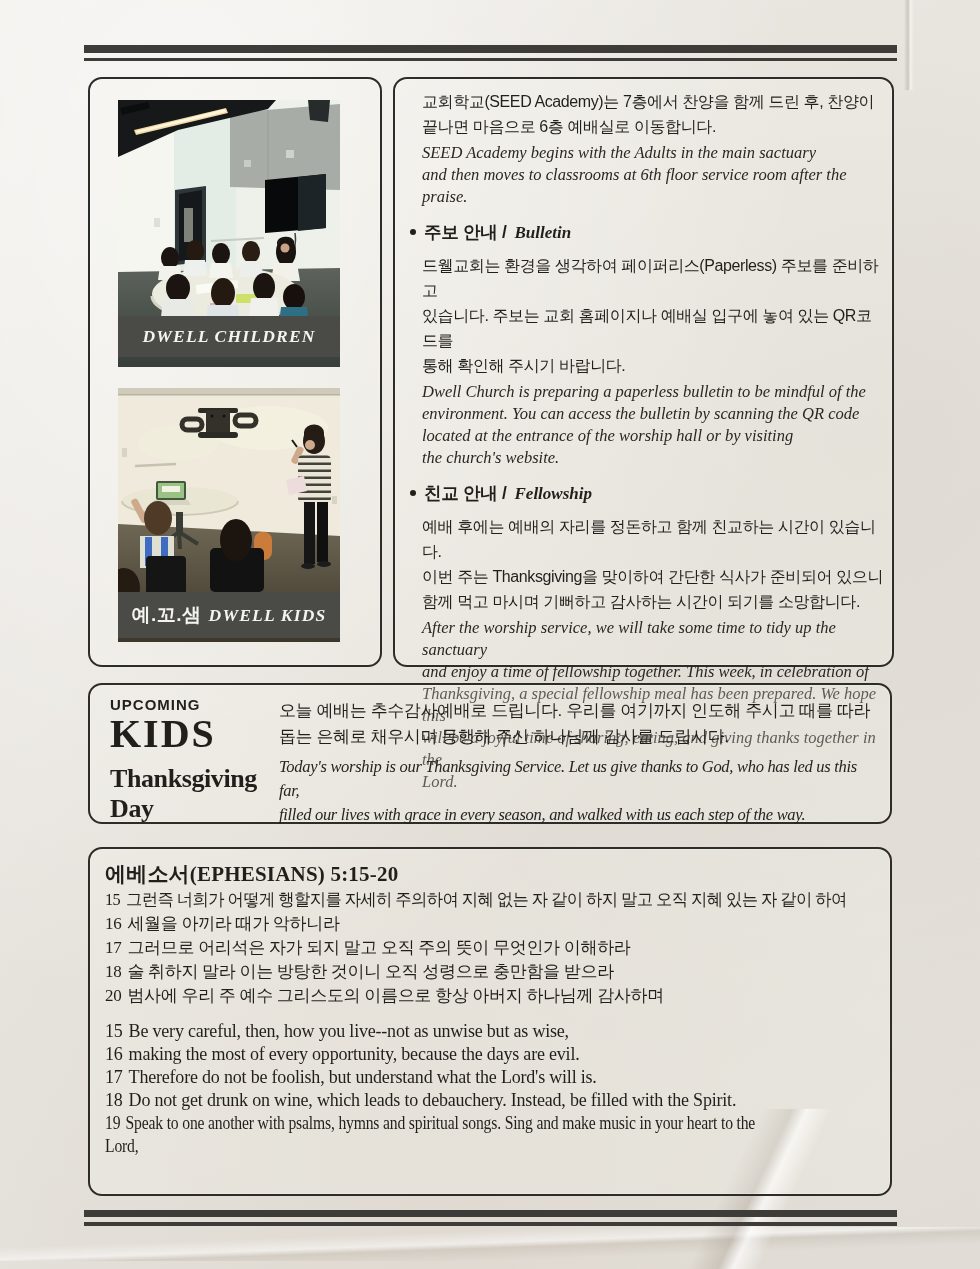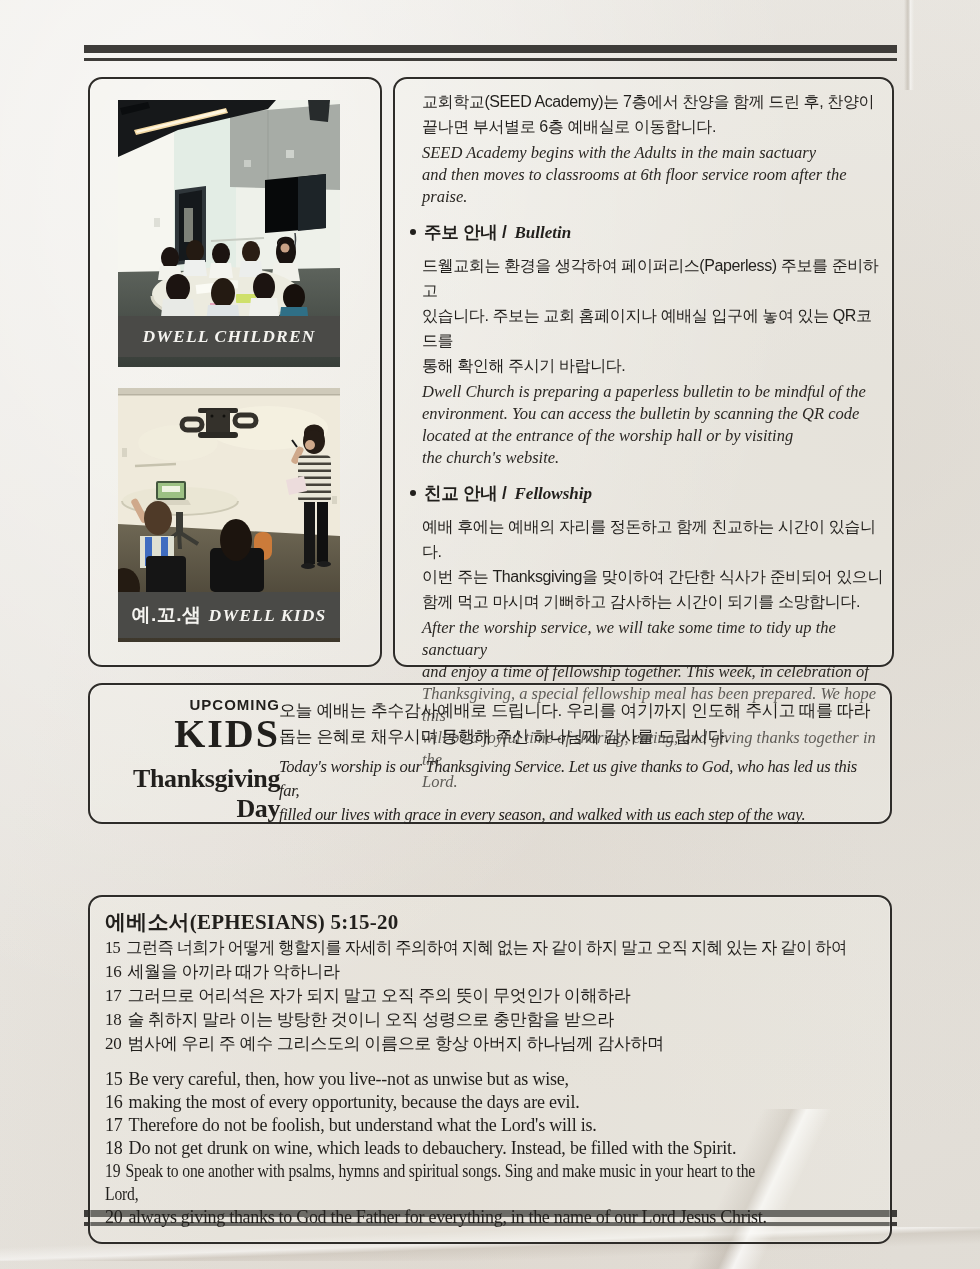--- a/index.html
+++ b/index.html
@@ -241,7 +241,7 @@
     <div class="a-list">
         <div class="a-item">
         <p class="a-kr">교회학교(SEED Academy)는 7층에서 찬양을 함께 드린 후, 찬양이
-끝나면 부서별로 6층 예배실로 이동합니다.</p>
+끝나면 마음으로 6층 예배실로 이동합니다.</p>
         <p class="a-en">SEED Academy begins with the Adults in the main sactuary
 and then moves to classrooms  at 6th floor service room after the praise.</p>
       </div>

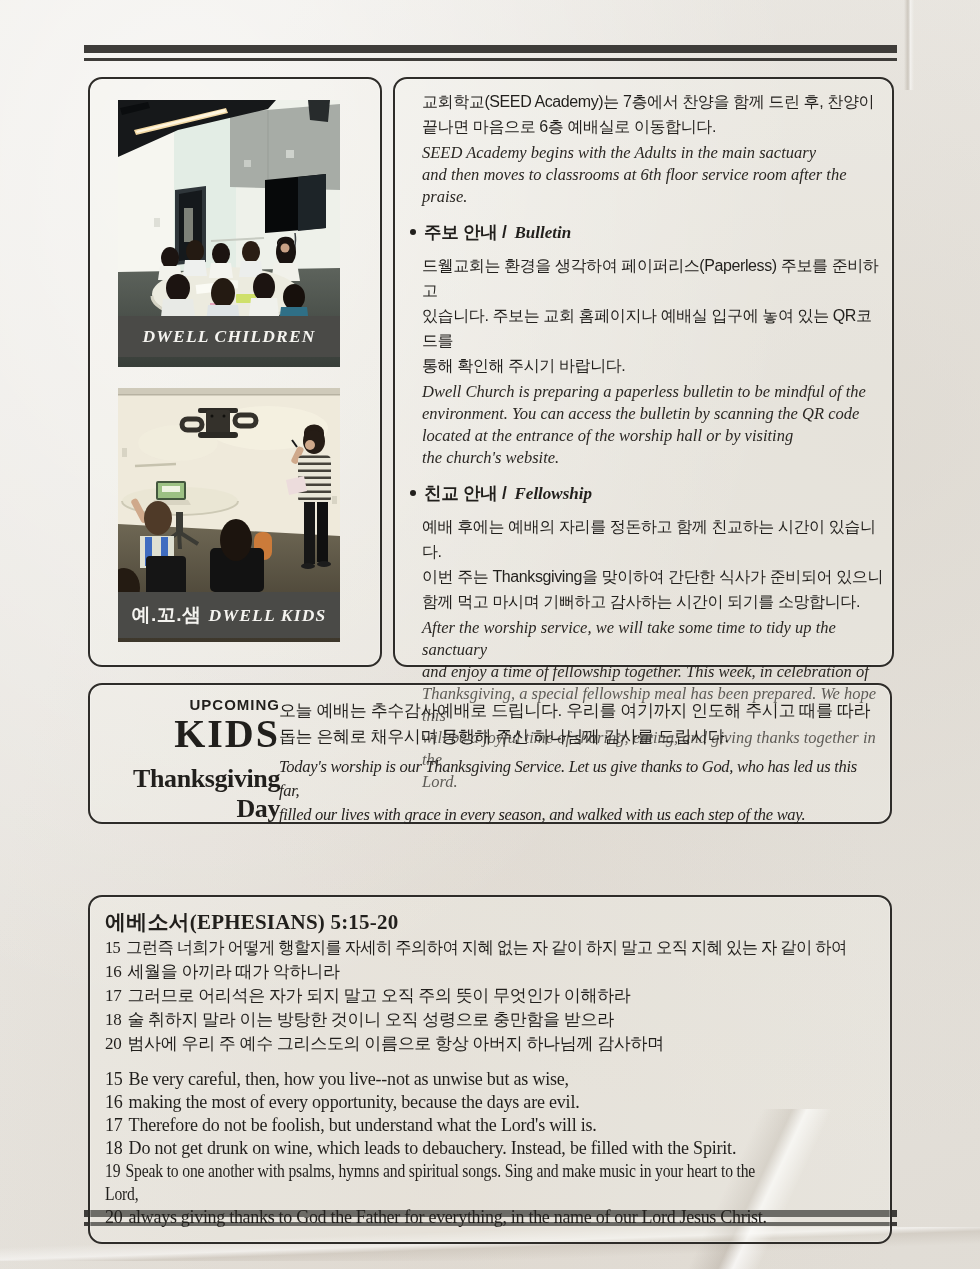--- a/index.html
+++ b/index.html
@@ -60,7 +60,7 @@
   .a-kr{margin:0 0 3px 14px; font-size:16px; line-height:25px; letter-spacing:-.4px; white-space:pre-line;}
   .a-en{margin:0 0 2px 14px; font-family:var(--f-serif); font-style:italic; font-size:16.5px; line-height:22px; white-space:pre-line; color:#2a2723;}
   
-  .event-left{position:absolute; left:12px; top:11px; width:178px; text-align:right;}
+  .event-left{position:absolute; left:20px; top:11px; width:178px; text-align:left;}
   .ev-kicker{font-weight:700; font-size:15px; letter-spacing:1px;}
   .ev-title{font-family:var(--f-serif); font-weight:600; font-size:40px; line-height:42px; letter-spacing:2px; margin-top:0px;}
   .ev-sub{font-family:var(--f-serif); font-weight:700; font-size:26px; letter-spacing:-.4px; margin-top:9px;}

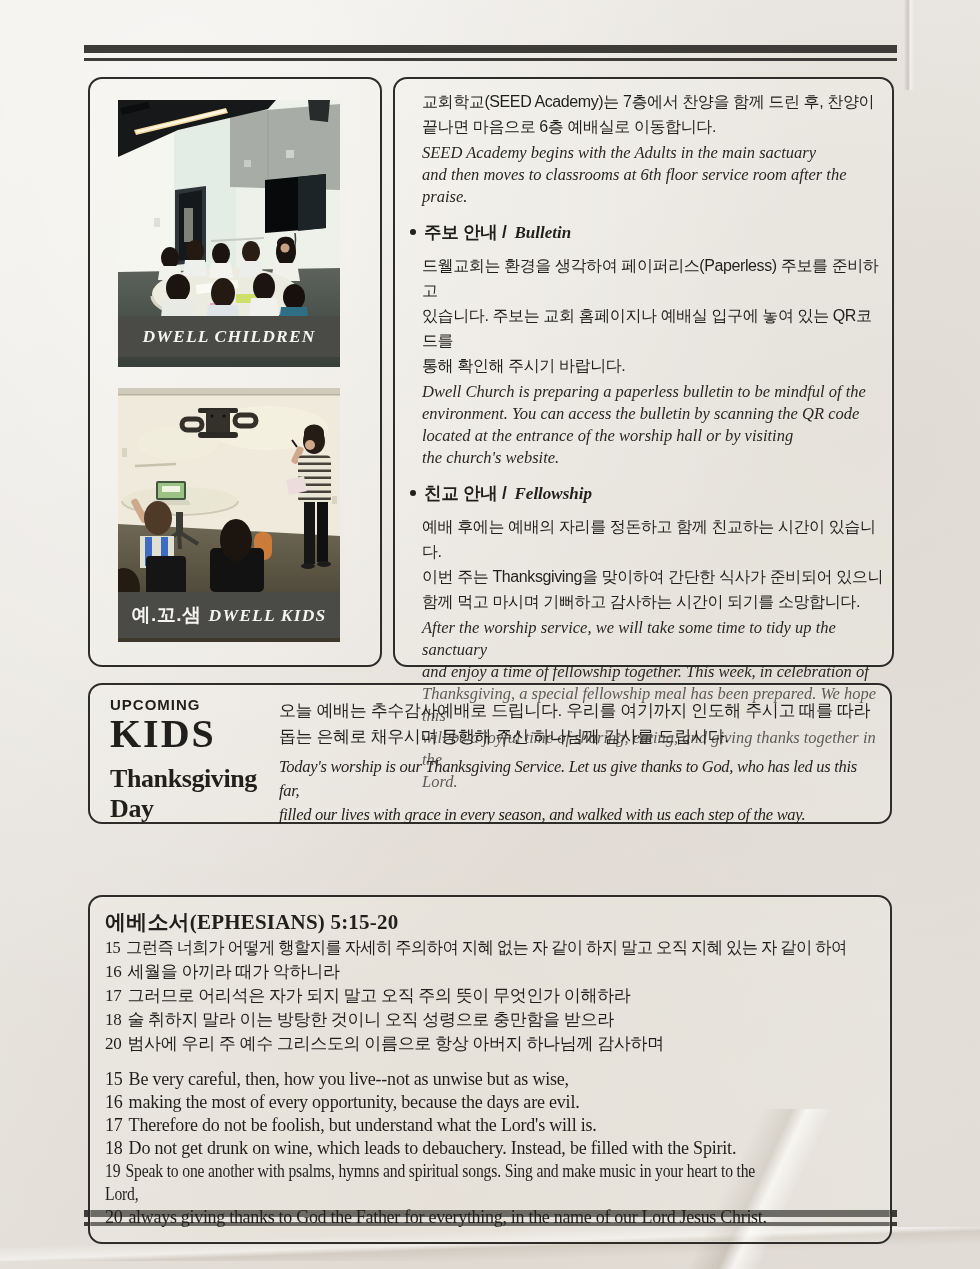--- a/index.html
+++ b/index.html
@@ -38,7 +38,7 @@
   .panel.photos{left:88px; top:77px; width:290px; height:586px;}
   .panel.ann{left:393px; top:77px; width:497px; height:586px;}
   .panel.event{left:88px; top:683px; width:800px; height:137px;}
-  .panel.scripture{left:88px; top:895px; width:800px; height:345px;}
+  .panel.scripture{left:88px; top:847px; width:800px; height:345px;}
   
   .photo-wrap{position:absolute; left:28px; overflow:hidden;}
   .photo-wrap.p1{top:21px; width:222px; height:267px;}

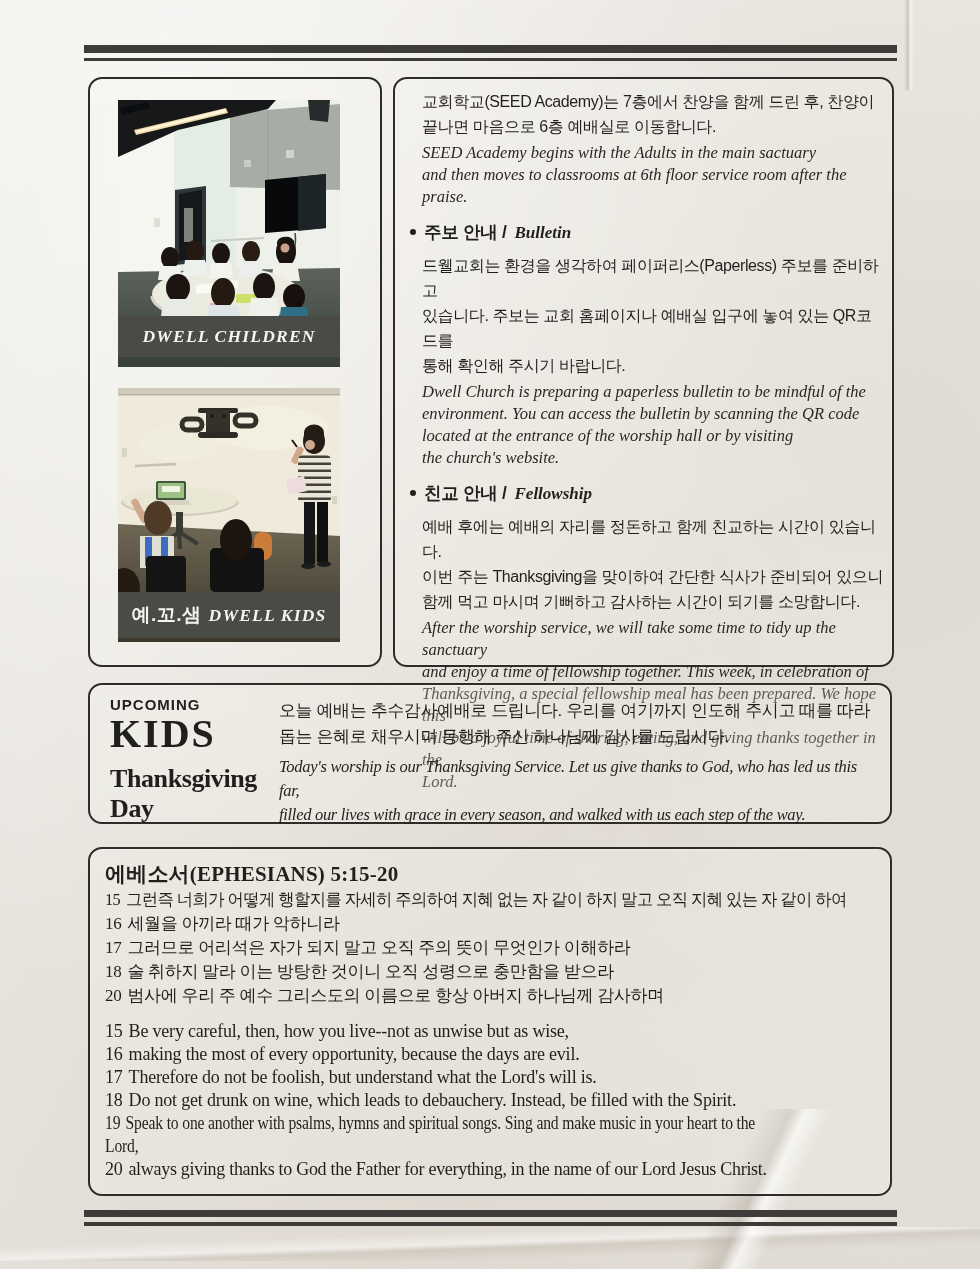--- a/index.html
+++ b/index.html
@@ -307,7 +307,6 @@
           <p class="verse"><span class="vnum">17</span><span class="vtext">Therefore do not be foolish, but understand what the Lord's will is.</span></p>
           <p class="verse"><span class="vnum">18</span><span class="vtext">Do not get drunk on wine, which leads to debauchery. Instead, be filled with the Spirit.</span></p>
           <p class="verse"><span class="vnum">19</span><span class="vtext">Speak to one another with psalms, hymns and spiritual songs. Sing and make music in your heart to the Lord,</span></p>
-          <p class="verse"><span class="vnum">20</span><span class="vtext">always giving thanks to God the Father for everything, in the name of our Lord Jesus Christ.</span></p>
         </div>
     </div>
   </div>

